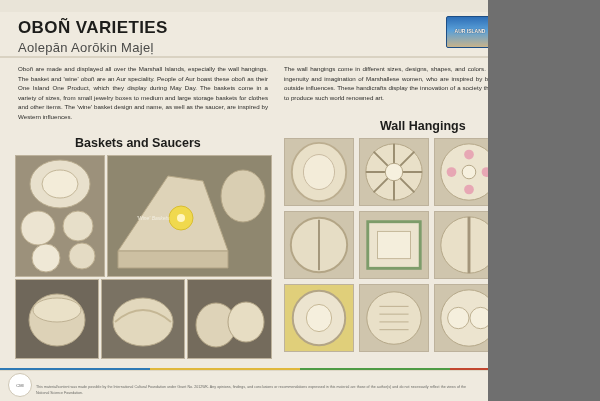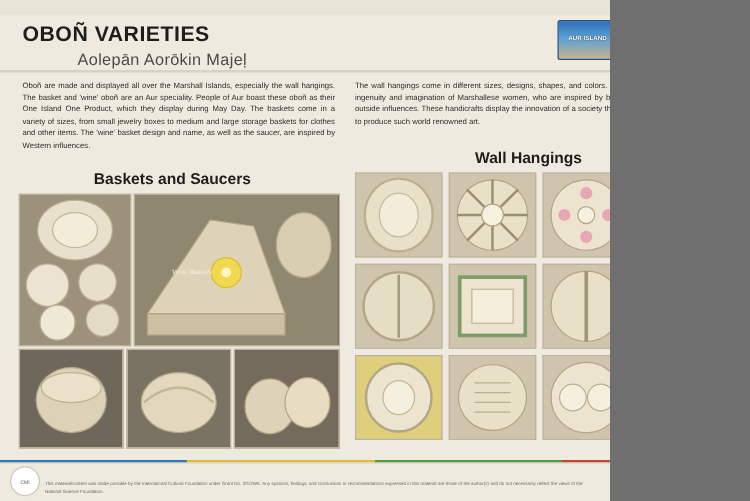--- a/index.html
+++ b/index.html
@@ -18,7 +18,7 @@
   }
   .subtitle{
     position:absolute;left:18px;top:30px;
-    font-size:13px;color:#4a4a48;letter-spacing:.3px;margin-left:44px;
+    font-size:13px;color:#4a4a48;letter-spacing:.3px;
   }
   .logos{position:absolute;right:10px;top:6px;display:flex;gap:6px;align-items:center;}
   .logo{height:30px;border-radius:2px;display:flex;align-items:center;justify-content:center;

